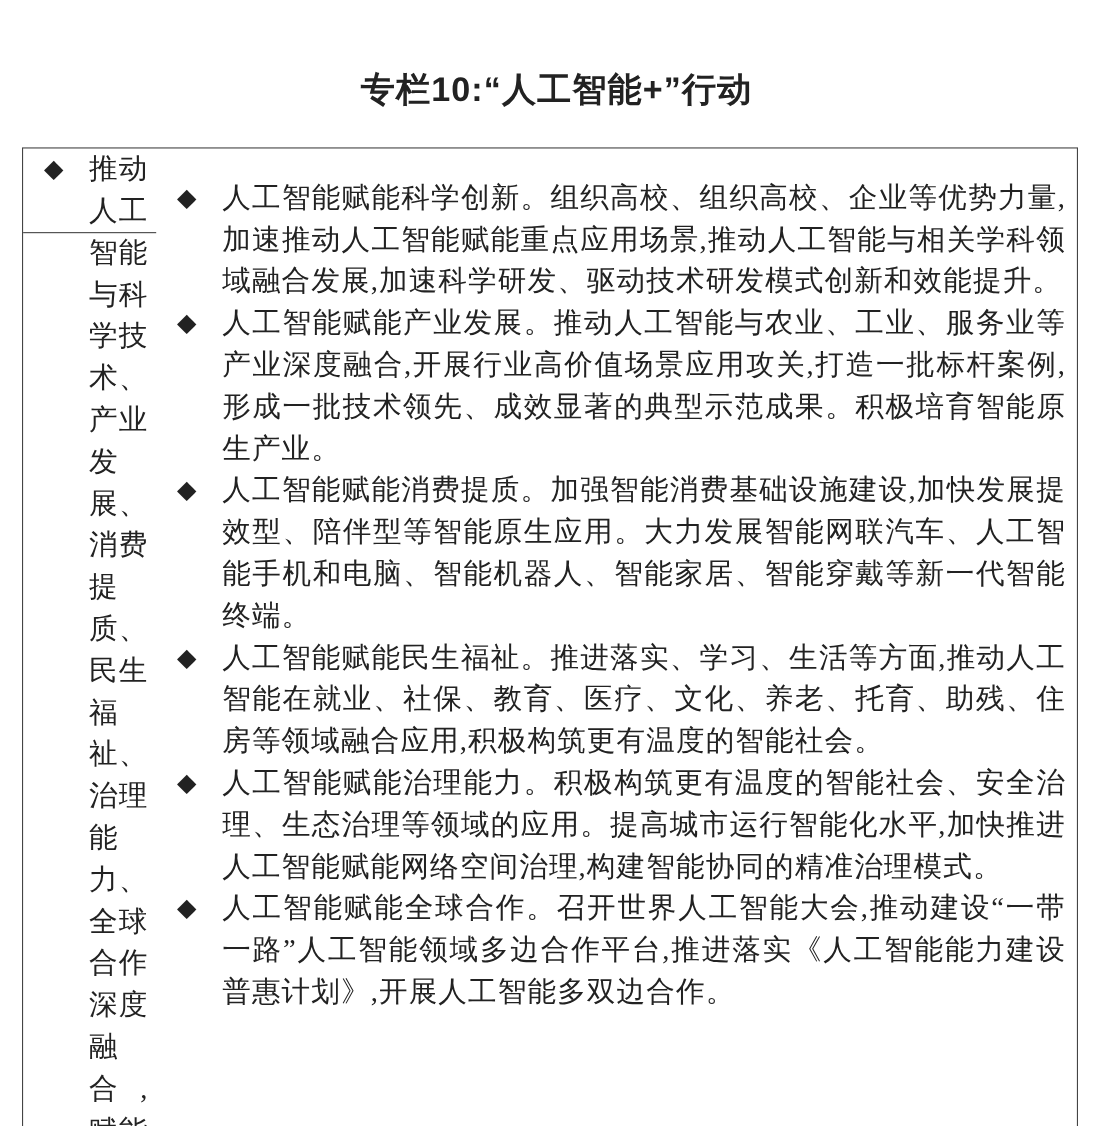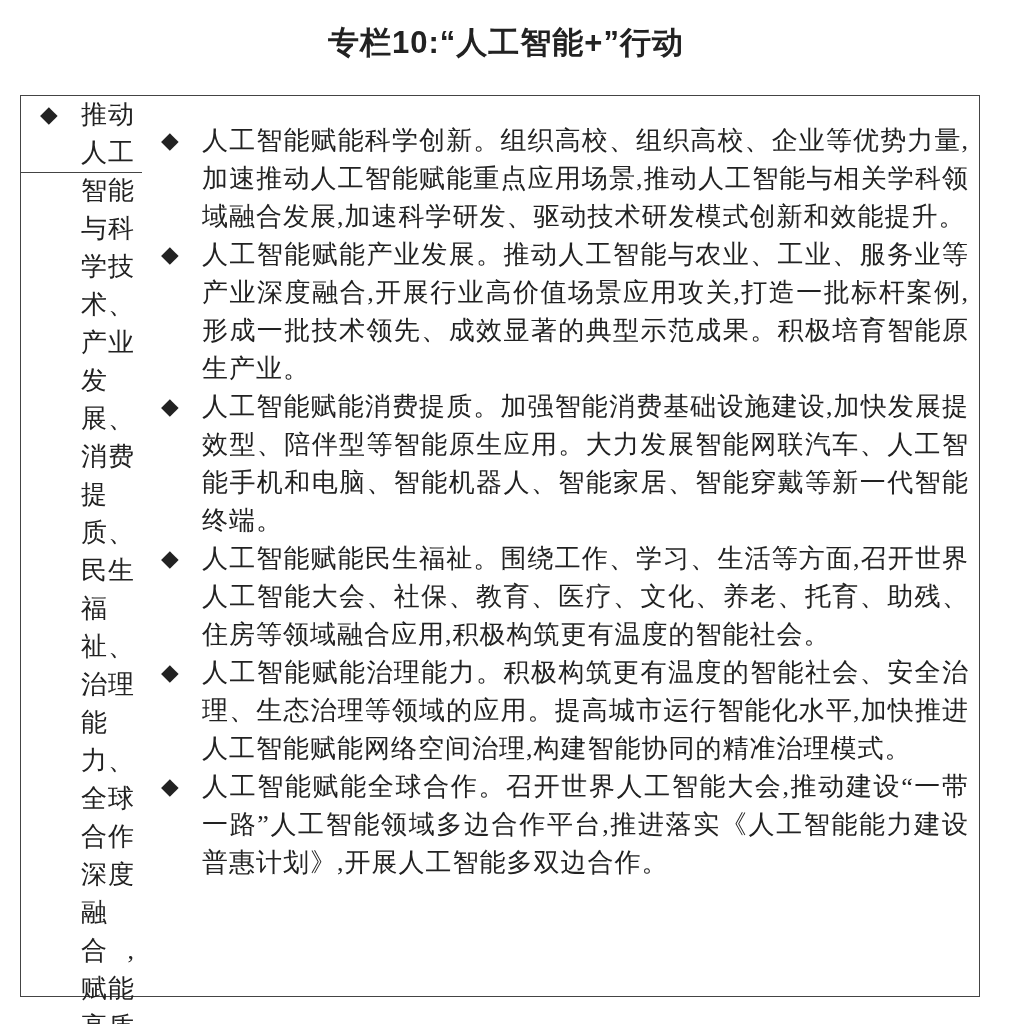--- a/index.html
+++ b/index.html
@@ -22,6 +22,7 @@
     letter-spacing:1px;
     height:38px;
     line-height:38px;
+    margin-top:39px;
   }
   .doc-table{
     margin:33px 0 0 20px;

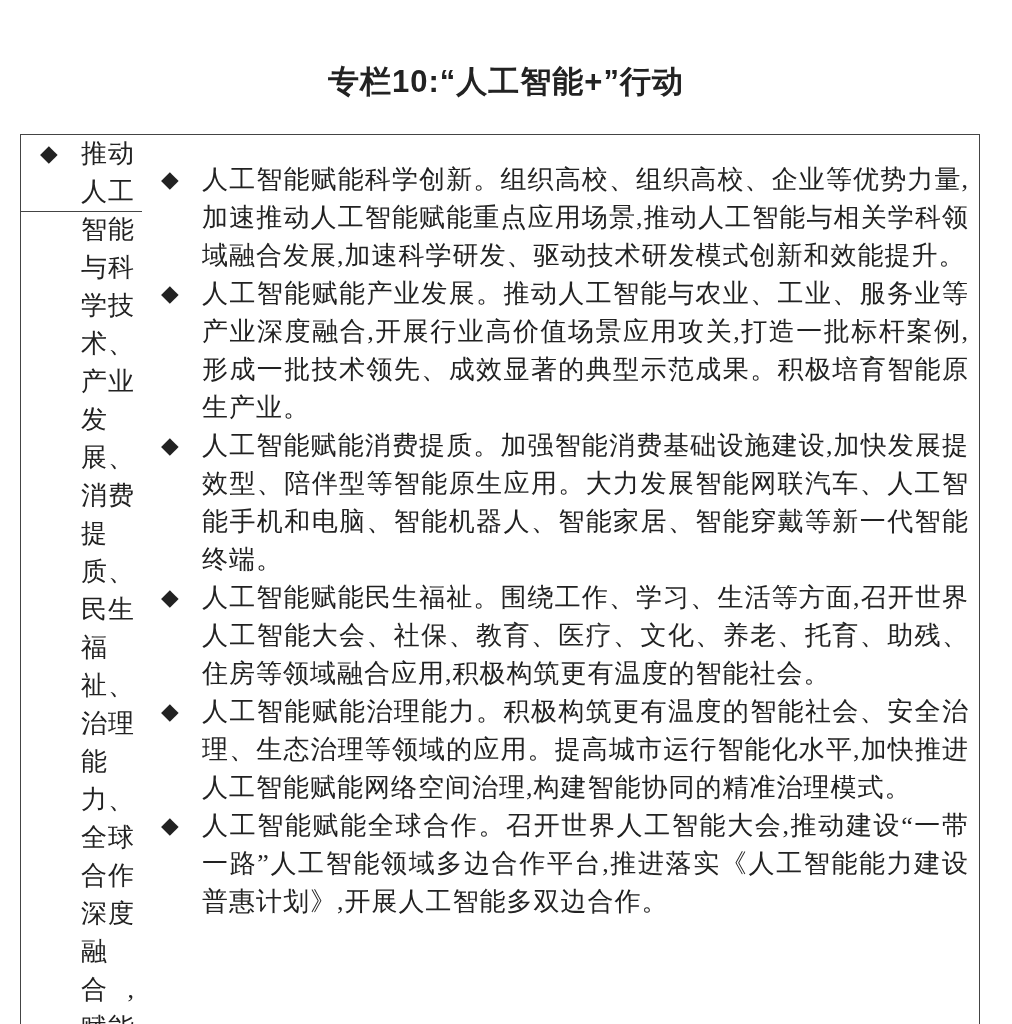--- a/index.html
+++ b/index.html
@@ -102,7 +102,7 @@
     </div>
     <div class="bullet-item">
       <span class="marker">◆</span>
-      <p class="bullet-text">人工智能赋能民生福祉。围绕工作、学习、生活等方面,召开世界人工智能大会、社保、教育、医疗、文化、养老、托育、助残、住房等领域融合应用,积极构筑更有温度的智能社会。</p>
+      <p class="bullet-text">人工智能赋能民生福祉。推进落实、学习、生活等方面,推动人工智能在就业、社保、教育、医疗、文化、养老、托育、助残、住房等领域融合应用,积极构筑更有温度的智能社会。</p>
     </div>
     <div class="bullet-item">
       <span class="marker">◆</span>

